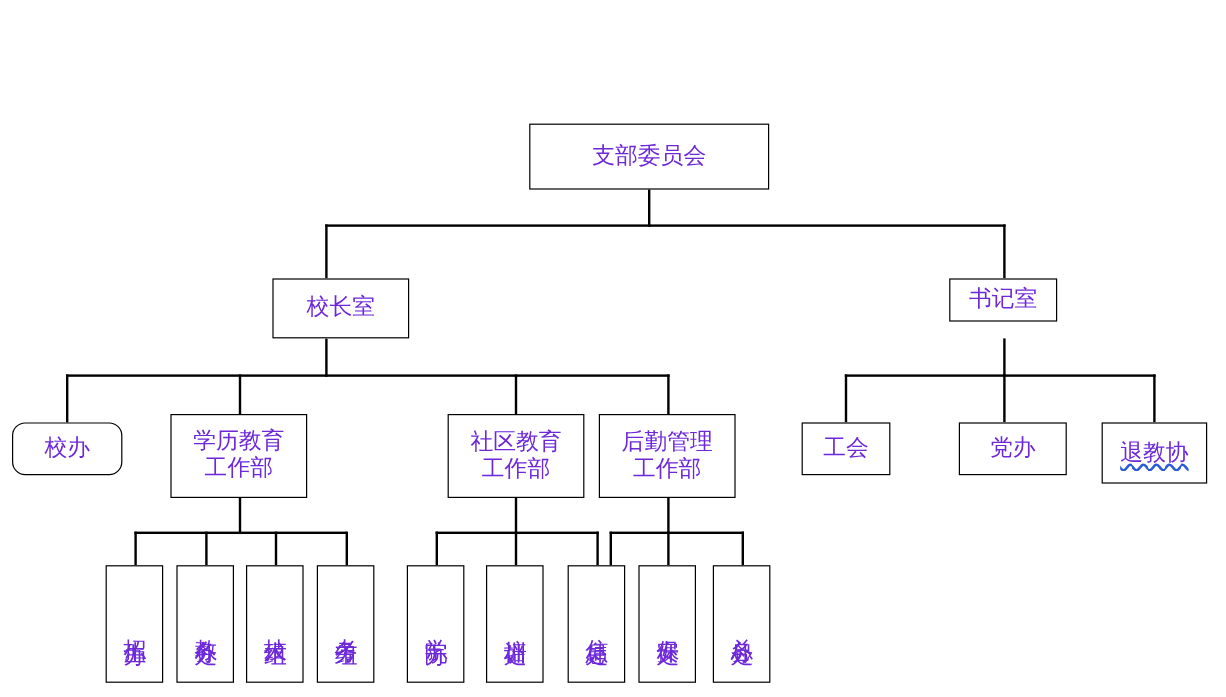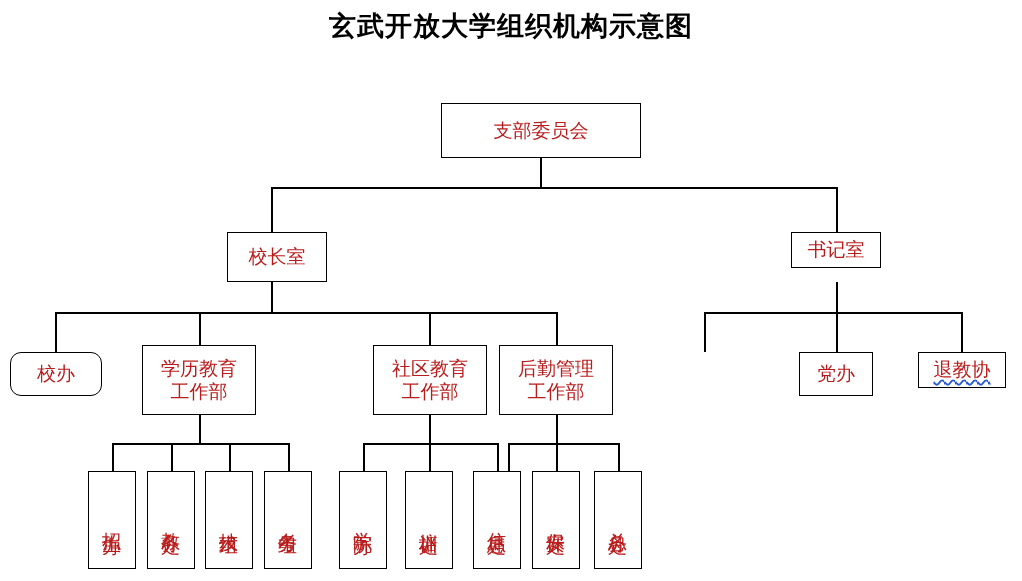--- a/index.html
+++ b/index.html
@@ -76,7 +76,6 @@
 
 <div id="page">
 
-  <div id="chart-title">玄武开放大学组织机构示意图</div>
 
   <div class="edge v" style="left:540px; top:157px; height:32px;"></div>
 

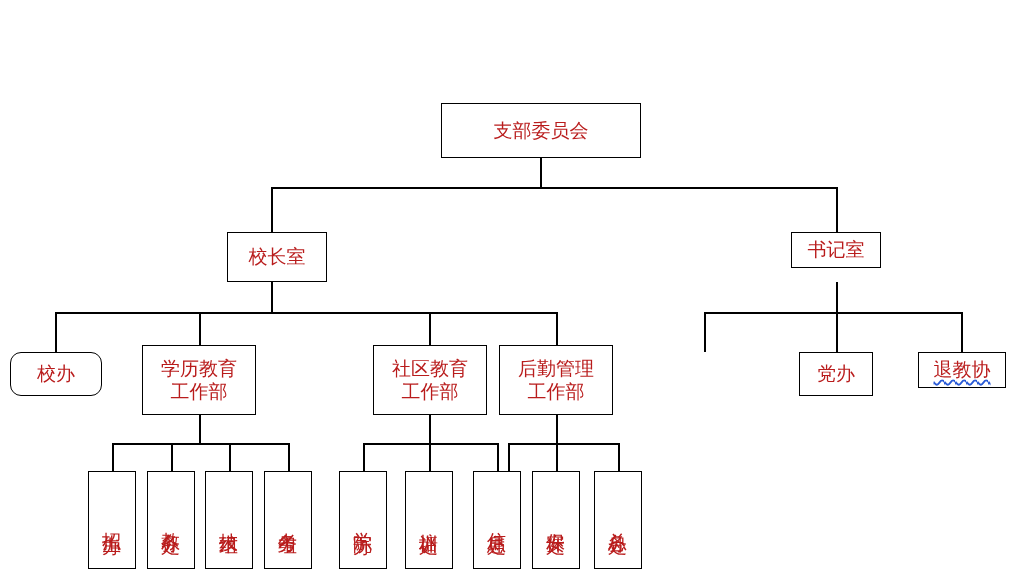--- a/index.html
+++ b/index.html
@@ -34,7 +34,7 @@
     box-sizing: border-box;
     border: 1.6px solid #000000;
     background: #ffffff;
-    color: #b91c1c;
+    color: #6d28d9;
     display: flex;
     align-items: center;
     justify-content: center;

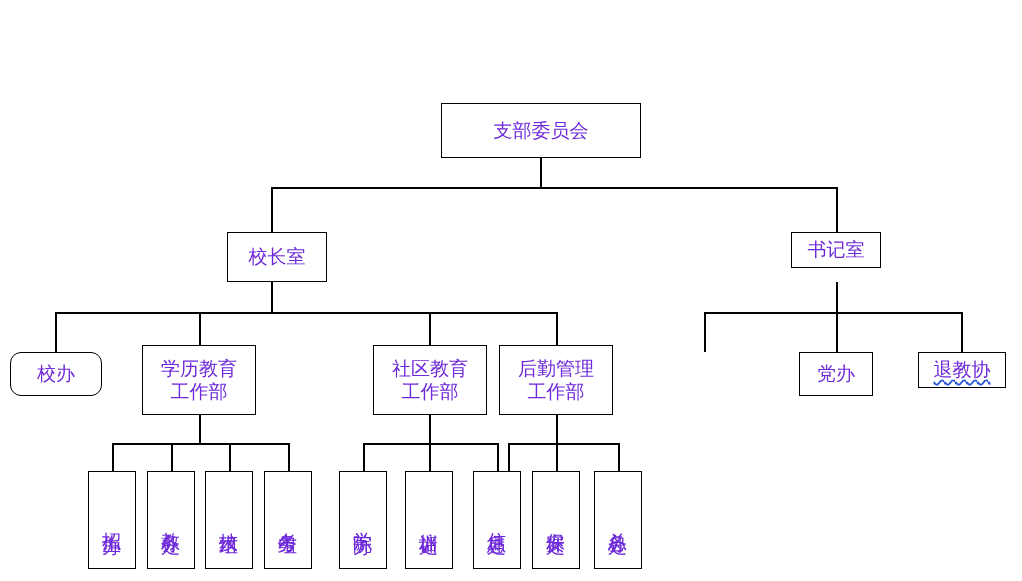--- a/index.html
+++ b/index.html
@@ -125,7 +125,7 @@
     <span class="node-label">支部委员会</span>
   </div>
 
-  <div class="node" style="left:227px; top:232px; width:100px; height:50px;">
+  <div class="node" style="left:227px; top:232px; width:114px; height:50px;">
     <span class="node-label">校长室</span>
   </div>
 

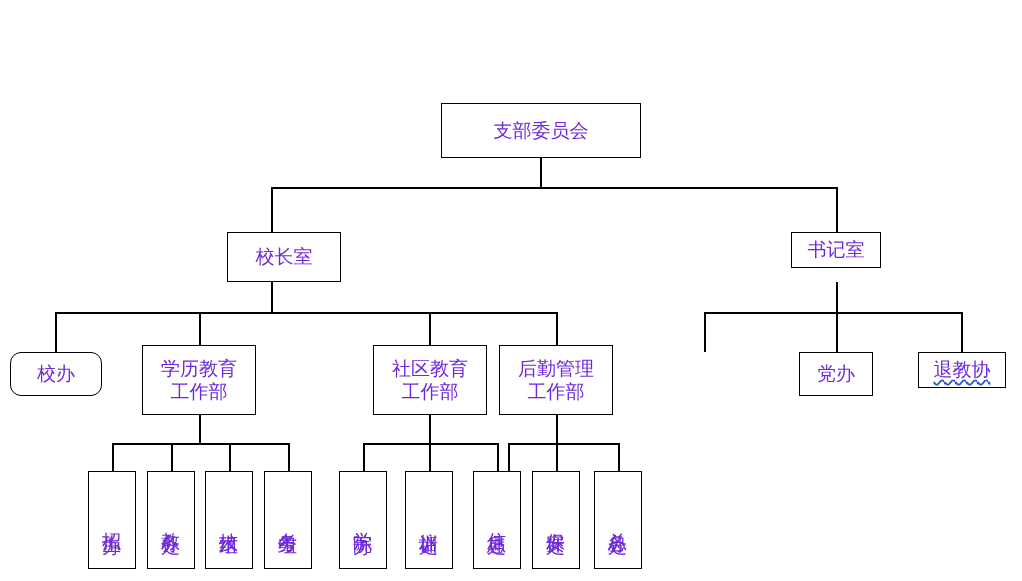--- a/index.html
+++ b/index.html
@@ -137,7 +137,7 @@
     <span class="node-label">校办</span>
   </div>
 
-  <div class="node" style="left:142px; top:345px; width:114px; height:70px;">
+  <div class="node" style="left:142px; top:345px; width:114px; height:70px;font-family:Liberation Mono, monospace;">
     <span class="node-label">学历教育
 工作部</span>
   </div>

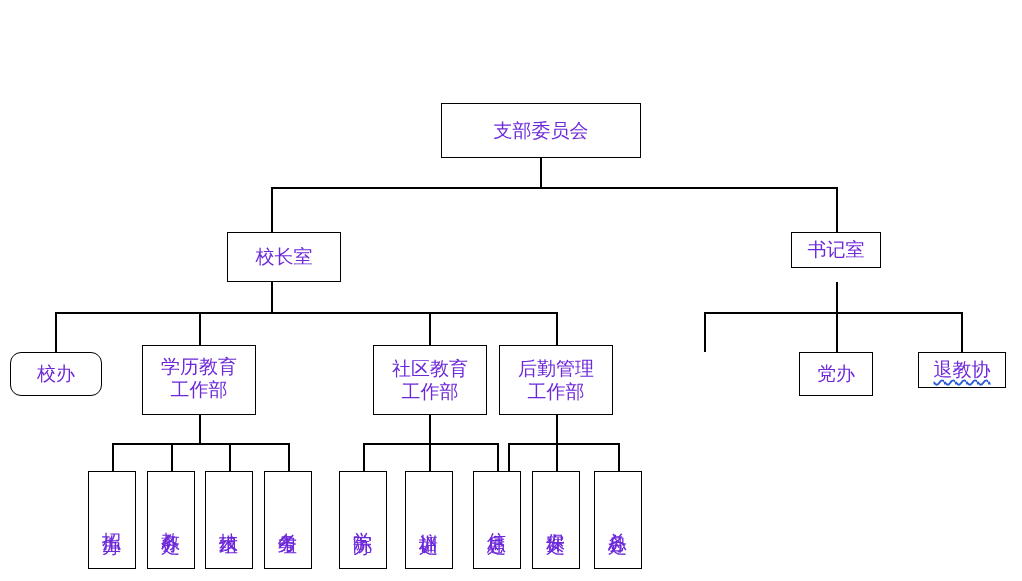--- a/index.html
+++ b/index.html
@@ -152,6 +152,9 @@
 工作部</span>
   </div>
 
+  <div class="node" style="left:668px; top:352px; width:74px; height:44px;">
+    <span class="node-label">工会</span>
+  </div>
 
   <div class="node" style="left:799px; top:352px; width:74px; height:44px;">
     <span class="node-label">党办</span>

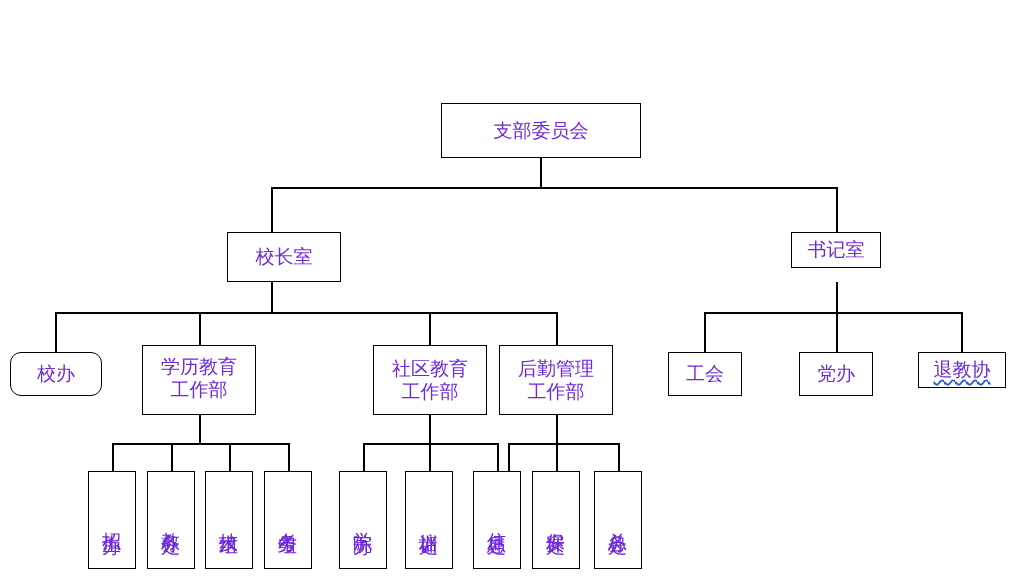--- a/index.html
+++ b/index.html
@@ -156,7 +156,7 @@
     <span class="node-label">工会</span>
   </div>
 
-  <div class="node" style="left:799px; top:352px; width:74px; height:44px;">
+  <div class="node" style="left:799px; top:352px; width:90px; height:44px;">
     <span class="node-label">党办</span>
   </div>
 

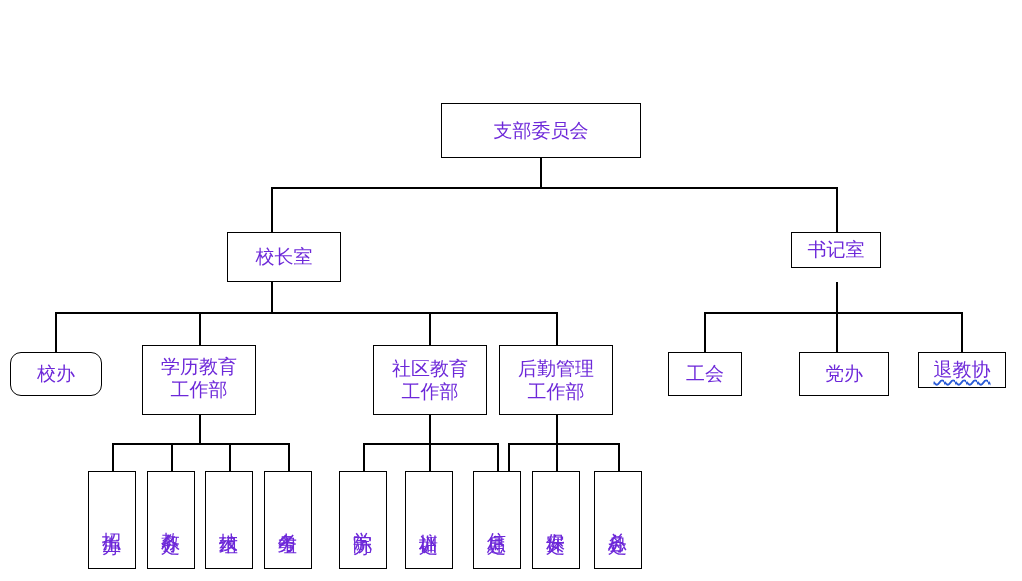--- a/index.html
+++ b/index.html
@@ -160,7 +160,7 @@
     <span class="node-label">党办</span>
   </div>
 
-  <div class="node misspelled" style="left:918px; top:352px; width:88px; height:36px;text-align:right;">
+  <div class="node misspelled" style="left:918px; top:352px; width:88px; height:51px;text-align:right;">
     <span class="node-label">退教协</span>
   </div>
 

